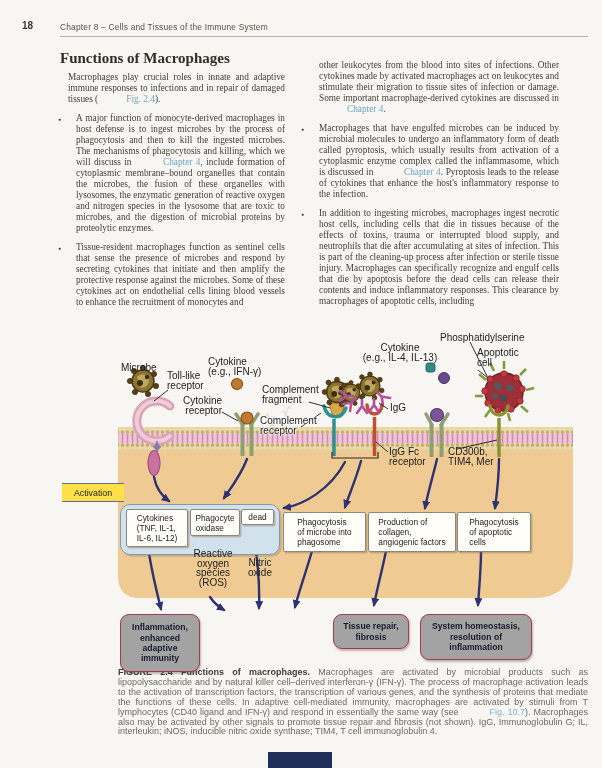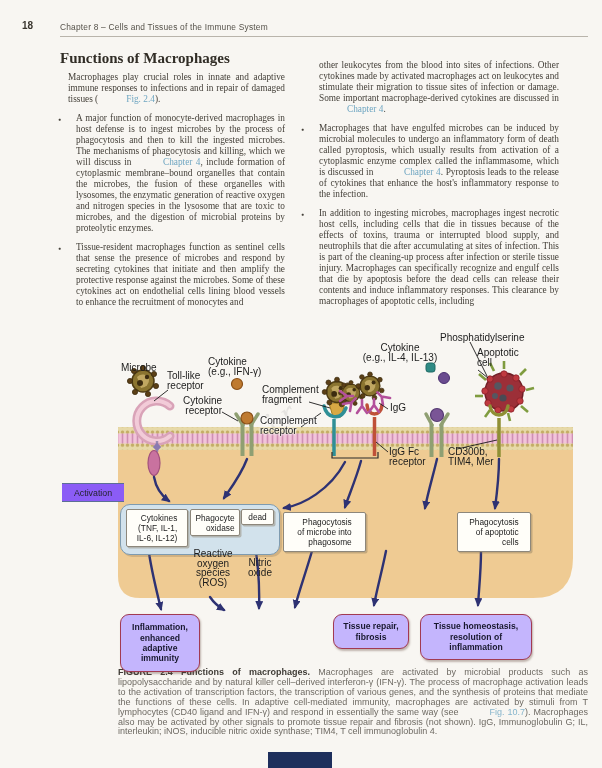--- a/index.html
+++ b/index.html
@@ -36,7 +36,7 @@
          color:#222;white-space:pre-line;display:flex;align-items:center;justify-content:center;z-index:3;}
   .bluebox{position:absolute;background:#d2e2ec;border:1.3px solid #7e9bb0;border-radius:10px;
          box-shadow:2px 2px 0 rgba(140,120,90,.3);z-index:2;}
-  .activation{position:absolute;background:#8b5cf6;border-top:1.6px solid #5d6e96;border-bottom:1.6px solid #5d6e96;
+  .activation{position:absolute;background:#fde047;border-top:1.6px solid #5d6e96;border-bottom:1.6px solid #5d6e96;
          font-family:"Liberation Sans",sans-serif;font-size:8.8px;color:#23232d;
          display:flex;align-items:center;justify-content:center;z-index:3;}
   .obox{position:absolute;background:#c4b5fd;border:1.6px solid #a23a52;border-radius:9px;

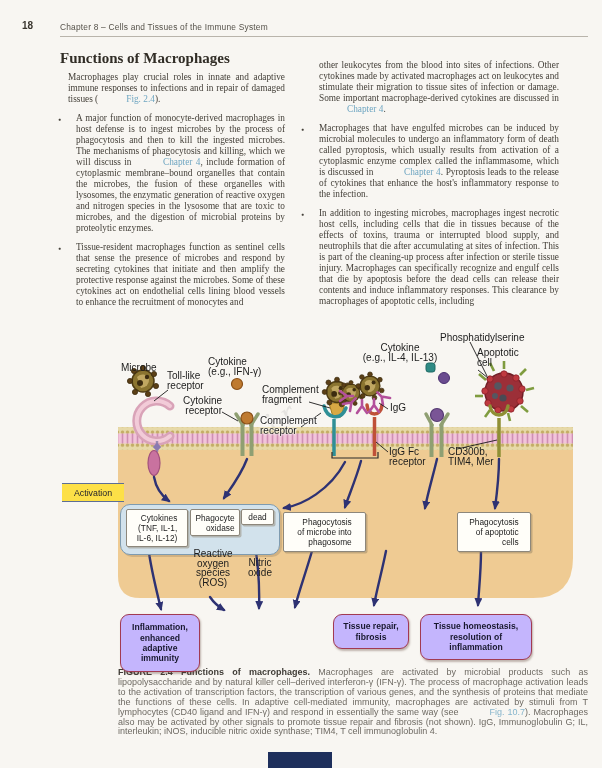--- a/index.html
+++ b/index.html
@@ -32,7 +32,7 @@
   
   .wsbox{position:absolute;background:#fffef9;border:1px solid #8d877b;border-radius:2px;
          box-shadow:1.5px 1.5px 0 rgba(130,115,90,.4);
-         font-family:"Liberation Sans",sans-serif;font-size:8.3px;line-height:10px;text-align:right;
+         font-family:"Liberation Sans",sans-serif;font-size:8.3px;line-height:10px;text-align:left;
          color:#222;white-space:pre-line;display:flex;align-items:center;justify-content:center;z-index:3;}
   .bluebox{position:absolute;background:#d2e2ec;border:1.3px solid #7e9bb0;border-radius:10px;
          box-shadow:2px 2px 0 rgba(140,120,90,.3);z-index:2;}

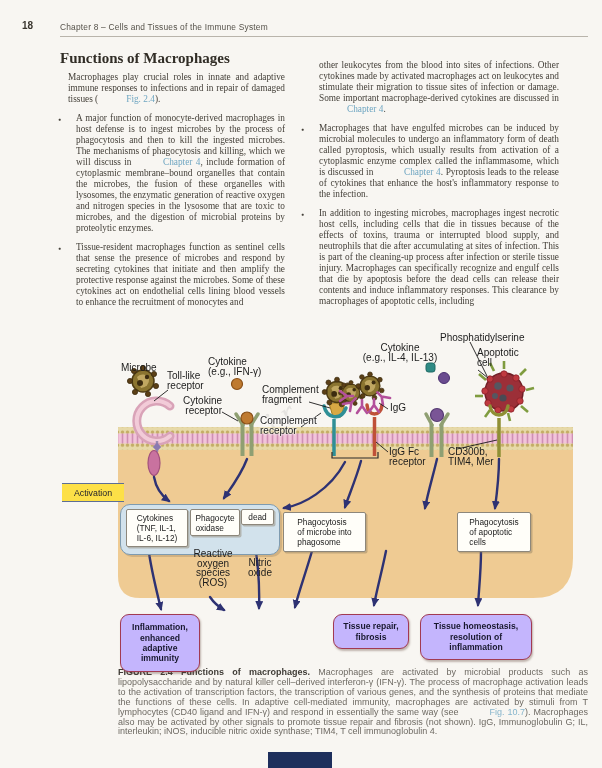--- a/index.html
+++ b/index.html
@@ -275,6 +275,9 @@
   <div class="wsbox" style="left:283px;top:512px;width:81px;height:38px">Phagocytosis
 of microbe into
 phagosome</div>
+  <div class="wsbox" style="left:368px;top:512px;width:86px;height:38px">Production of
+collagen,
+angiogenic factors</div>
   <div class="wsbox" style="left:457px;top:512px;width:72px;height:38px">Phagocytosis
 of apoptotic
 cells</div>

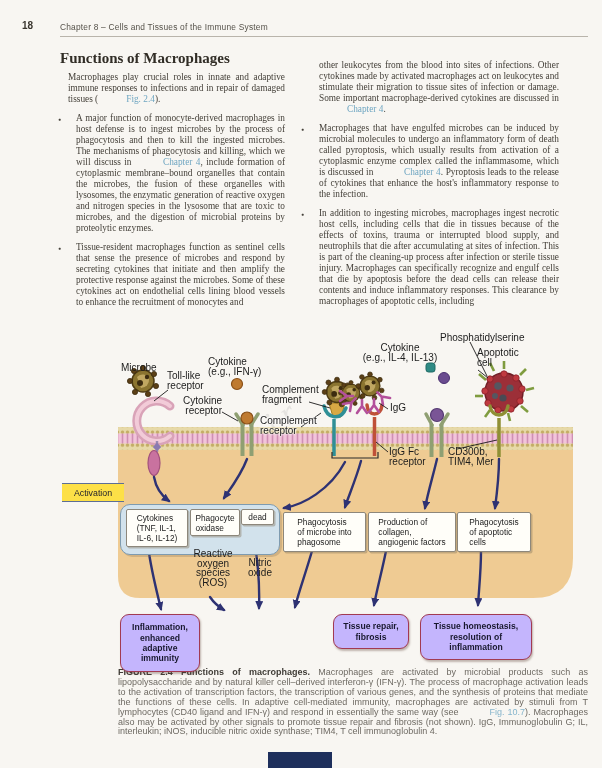--- a/index.html
+++ b/index.html
@@ -39,7 +39,7 @@
   .activation{position:absolute;background:#fde047;border-top:1.6px solid #5d6e96;border-bottom:1.6px solid #5d6e96;
          font-family:"Liberation Sans",sans-serif;font-size:8.8px;color:#23232d;
          display:flex;align-items:center;justify-content:center;z-index:3;}
-  .obox{position:absolute;background:#c4b5fd;border:1.6px solid #a23a52;border-radius:9px;
+  .obox{position:absolute;background:#a3a3a3;border:1.6px solid #a23a52;border-radius:9px;
         font:bold 8.6px/10.4px "Liberation Sans",sans-serif;color:#18182e;text-align:center;white-space:pre-line;
         display:flex;align-items:center;justify-content:center;z-index:3;
         box-shadow:1px 1.5px 2px rgba(90,60,50,.35);}

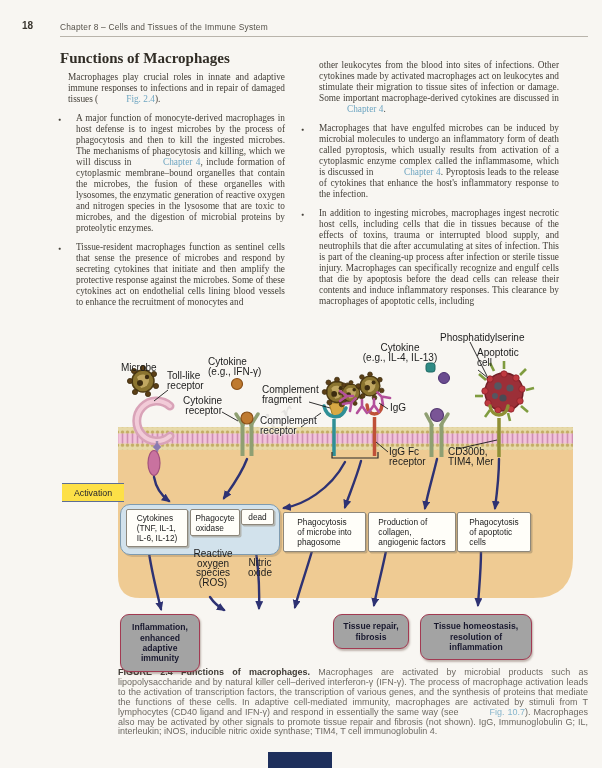--- a/index.html
+++ b/index.html
@@ -288,7 +288,7 @@
 immunity</div>
   <div class="obox" style="left:333px;top:614px;width:74px;height:33px">Tissue repair,
 fibrosis</div>
-  <div class="obox" style="left:420px;top:614px;width:110px;height:44px">Tissue homeostasis,
+  <div class="obox" style="left:420px;top:614px;width:110px;height:44px">System homeostasis,
 resolution of
 inflammation</div>
 

